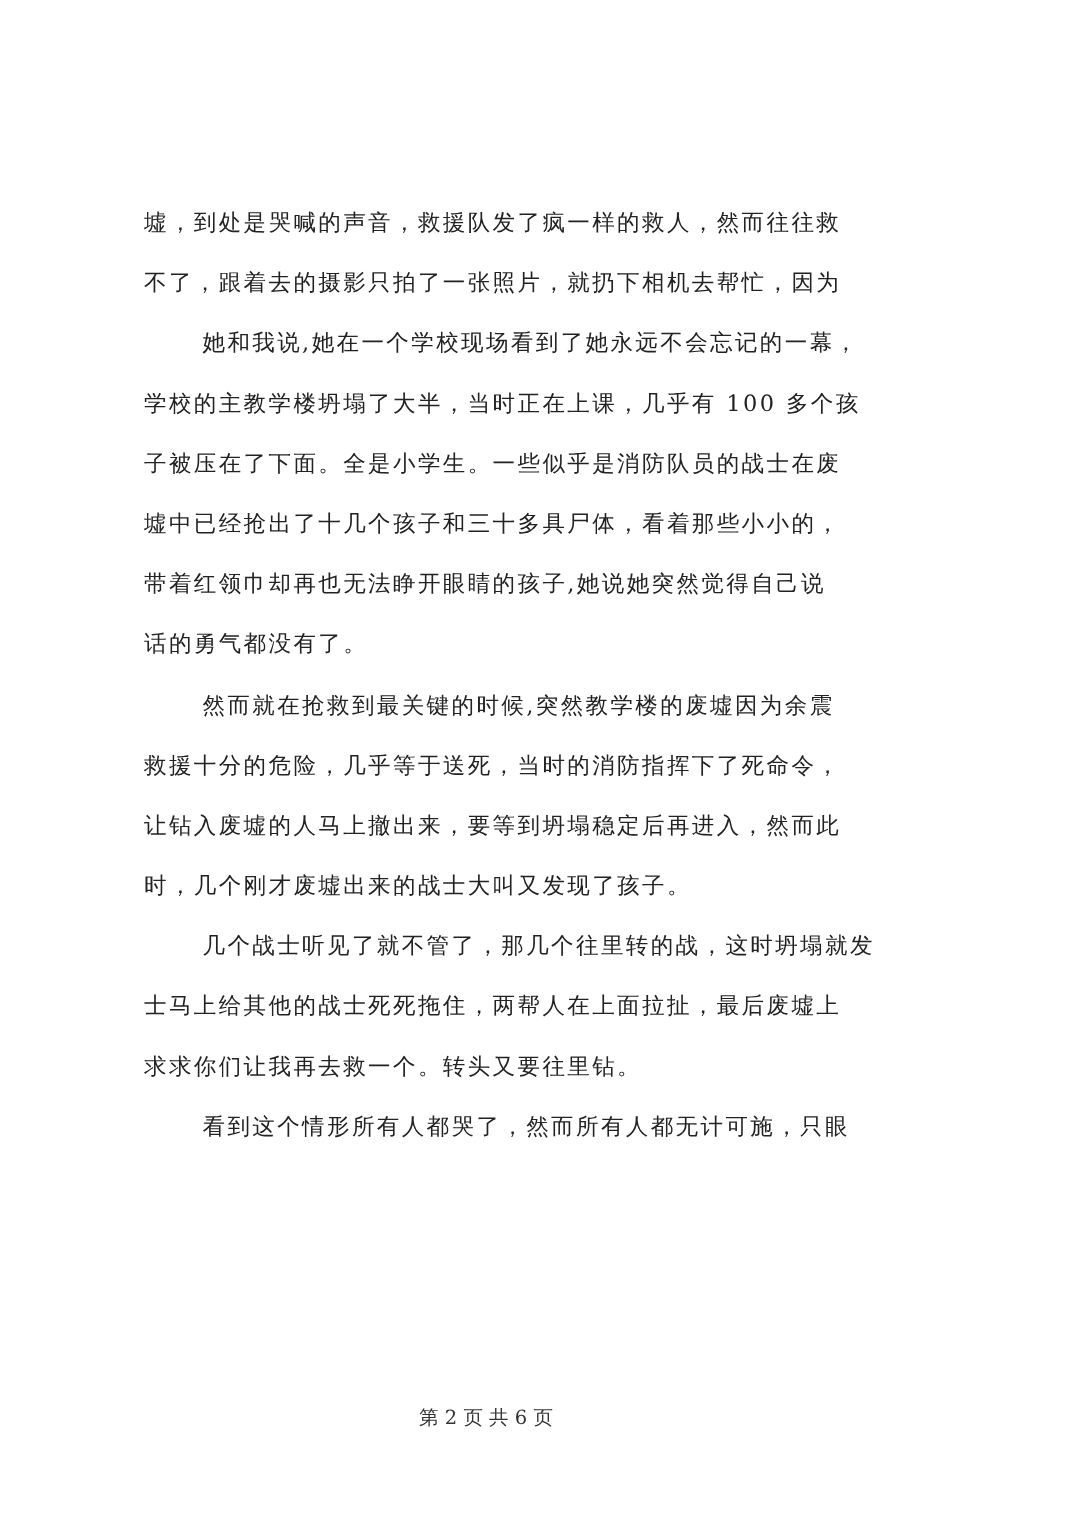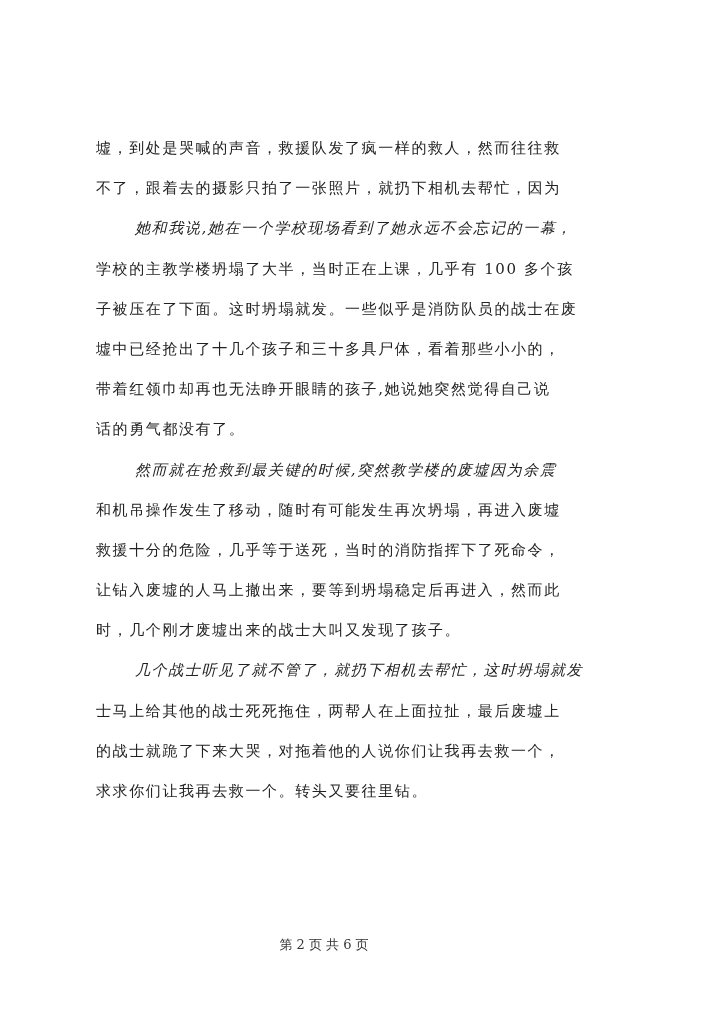--- a/index.html
+++ b/index.html
@@ -11,7 +11,7 @@
     font-size: 15px; color: #222; letter-spacing: 1.6px;
   }
   .line { height: 40.2px; line-height: 40.2px; white-space: nowrap; }
-  .indent { padding-left: 39px; font-style: italic; }
+  .indent { padding-left: 39px; }
   .footer {
     position: absolute; left: 0; width: 648px; top: 936px; text-align: center;
     font-family: "DejaVu Serif", "Liberation Serif", serif; font-size: 13px; color: #333;

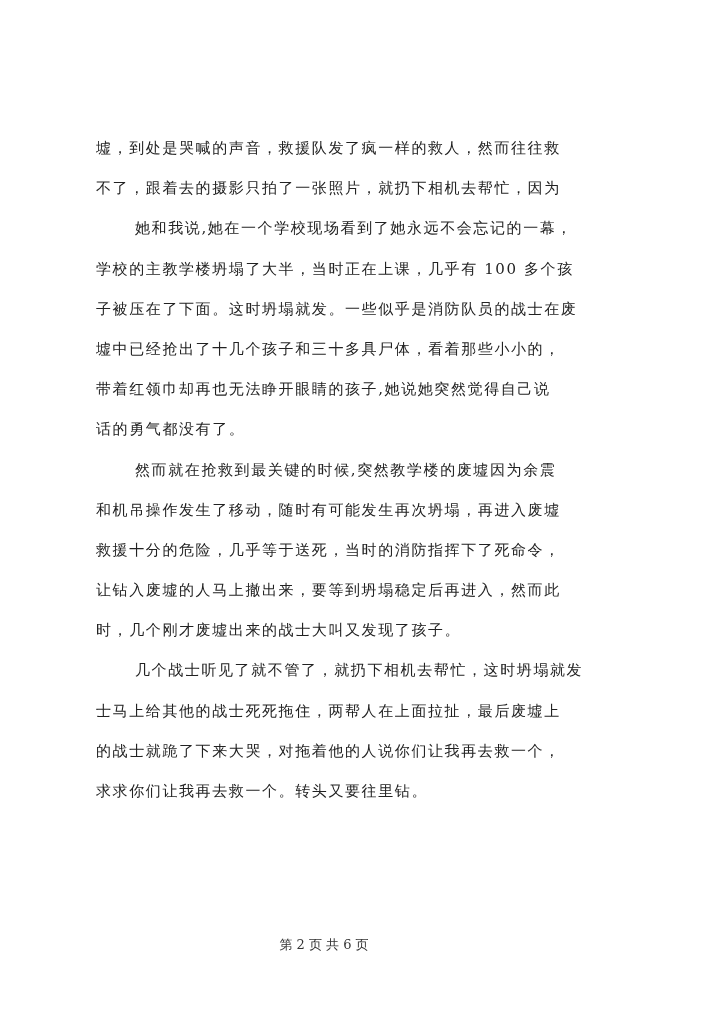--- a/index.html
+++ b/index.html
@@ -26,7 +26,7 @@
       <div class="line">不了，跟着去的摄影只拍了一张照片，就扔下相机去帮忙，因为</div>
       <div class="line indent">她和我说,她在一个学校现场看到了她永远不会忘记的一幕，</div>
       <div class="line">学校的主教学楼坍塌了大半，当时正在上课，几乎有 100 多个孩</div>
-      <div class="line">子被压在了下面。这时坍塌就发。一些似乎是消防队员的战士在废</div>
+      <div class="line">子被压在了下面。全是小学生。一些似乎是消防队员的战士在废</div>
       <div class="line">墟中已经抢出了十几个孩子和三十多具尸体，看着那些小小的，</div>
       <div class="line">带着红领巾却再也无法睁开眼睛的孩子,她说她突然觉得自己说</div>
       <div class="line">话的勇气都没有了。</div>

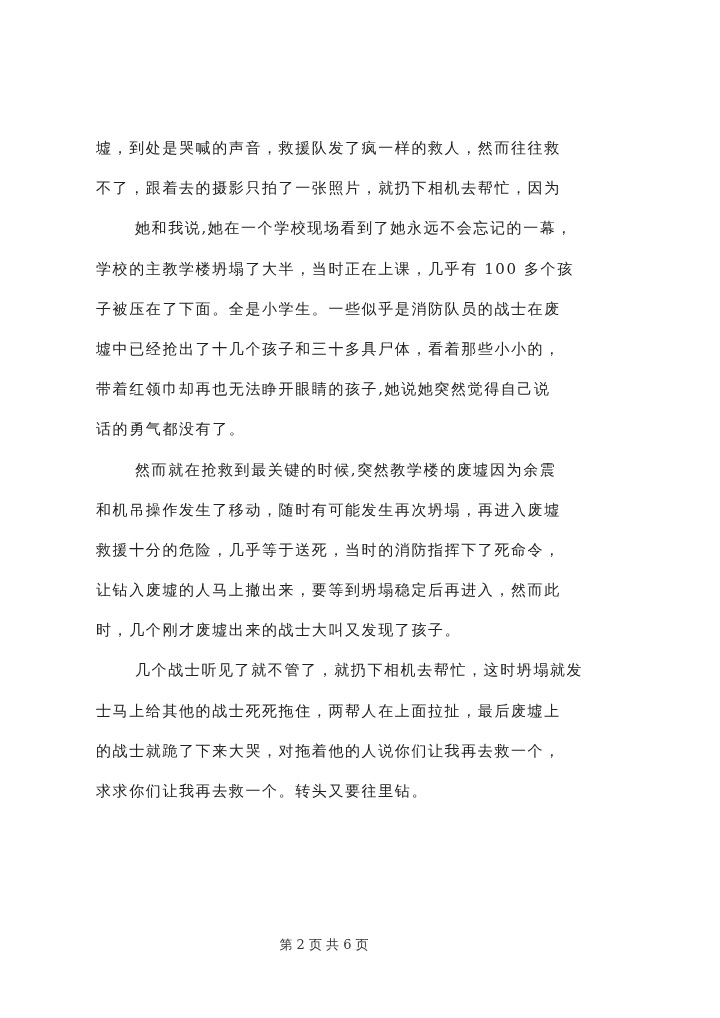--- a/index.html
+++ b/index.html
@@ -31,7 +31,6 @@
       <div class="line">带着红领巾却再也无法睁开眼睛的孩子,她说她突然觉得自己说</div>
       <div class="line">话的勇气都没有了。</div>
       <div class="line indent">然而就在抢救到最关键的时候,突然教学楼的废墟因为余震</div>
-      <div class="line">和机吊操作发生了移动，随时有可能发生再次坍塌，再进入废墟</div>
       <div class="line">救援十分的危险，几乎等于送死，当时的消防指挥下了死命令，</div>
       <div class="line">让钻入废墟的人马上撤出来，要等到坍塌稳定后再进入，然而此</div>
       <div class="line">时，几个刚才废墟出来的战士大叫又发现了孩子。</div>

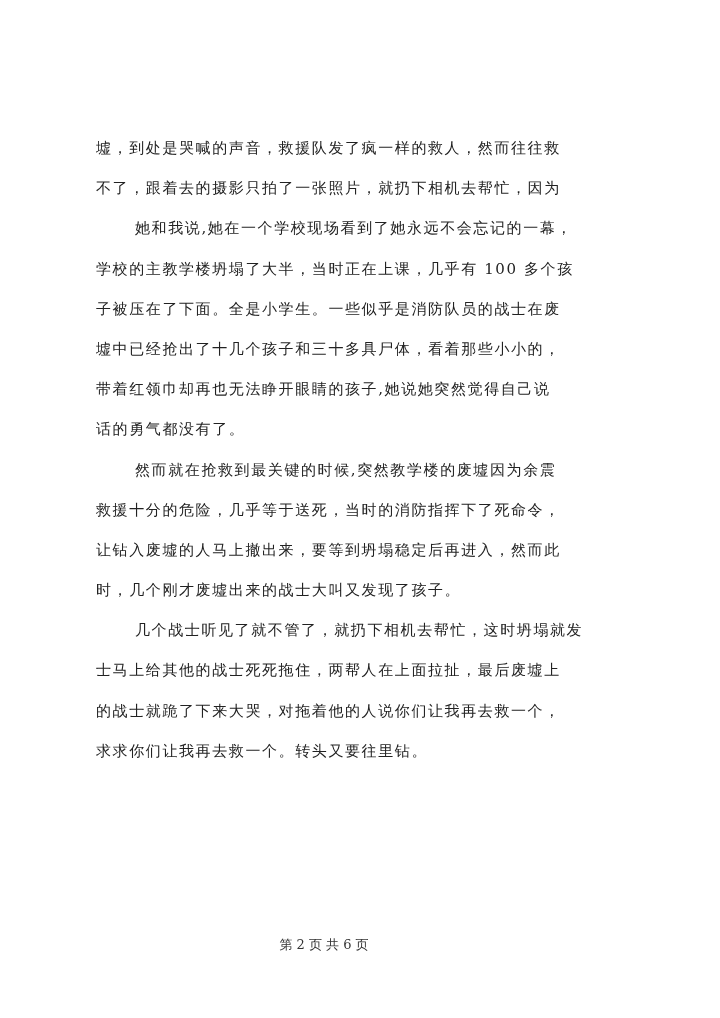--- a/index.html
+++ b/index.html
@@ -34,7 +34,7 @@
       <div class="line">救援十分的危险，几乎等于送死，当时的消防指挥下了死命令，</div>
       <div class="line">让钻入废墟的人马上撤出来，要等到坍塌稳定后再进入，然而此</div>
       <div class="line">时，几个刚才废墟出来的战士大叫又发现了孩子。</div>
-      <div class="line indent">几个战士听见了就不管了，就扔下相机去帮忙，这时坍塌就发</div>
+      <div class="line indent">几个战士听见了就不管了，那几个往里转的战，这时坍塌就发</div>
       <div class="line">士马上给其他的战士死死拖住，两帮人在上面拉扯，最后废墟上</div>
       <div class="line">的战士就跪了下来大哭，对拖着他的人说你们让我再去救一个，</div>
       <div class="line">求求你们让我再去救一个。转头又要往里钻。</div>

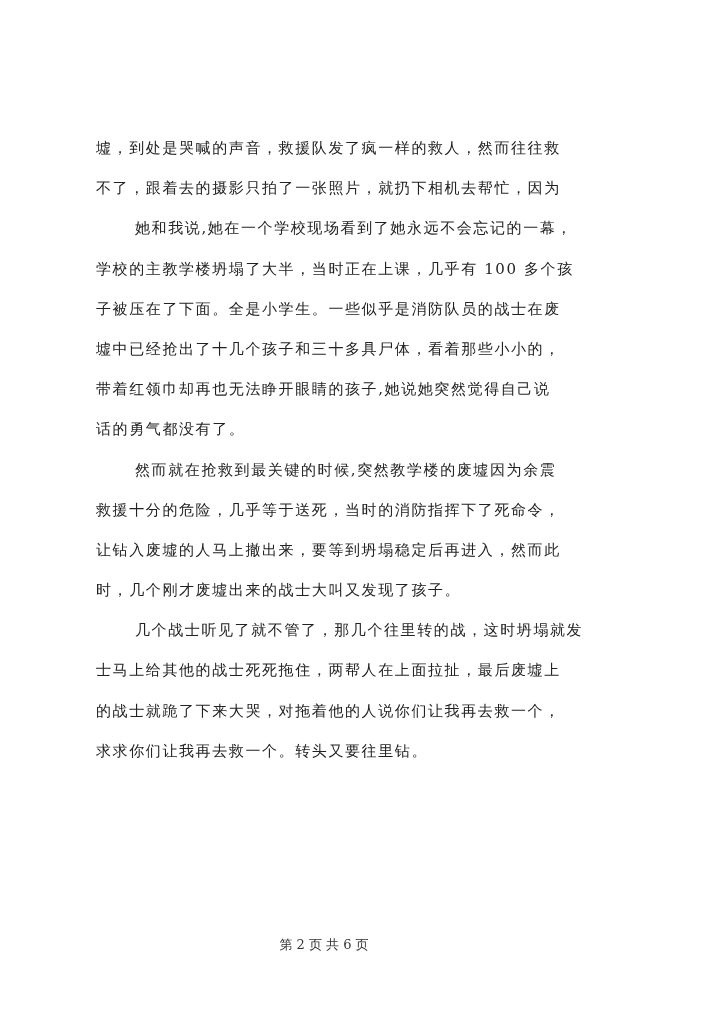--- a/index.html
+++ b/index.html
@@ -36,7 +36,6 @@
       <div class="line">时，几个刚才废墟出来的战士大叫又发现了孩子。</div>
       <div class="line indent">几个战士听见了就不管了，那几个往里转的战，这时坍塌就发</div>
       <div class="line">士马上给其他的战士死死拖住，两帮人在上面拉扯，最后废墟上</div>
-      <div class="line">的战士就跪了下来大哭，对拖着他的人说你们让我再去救一个，</div>
       <div class="line">求求你们让我再去救一个。转头又要往里钻。</div>
     </div>
   <div class="footer">第 2 页  共 6 页</div>

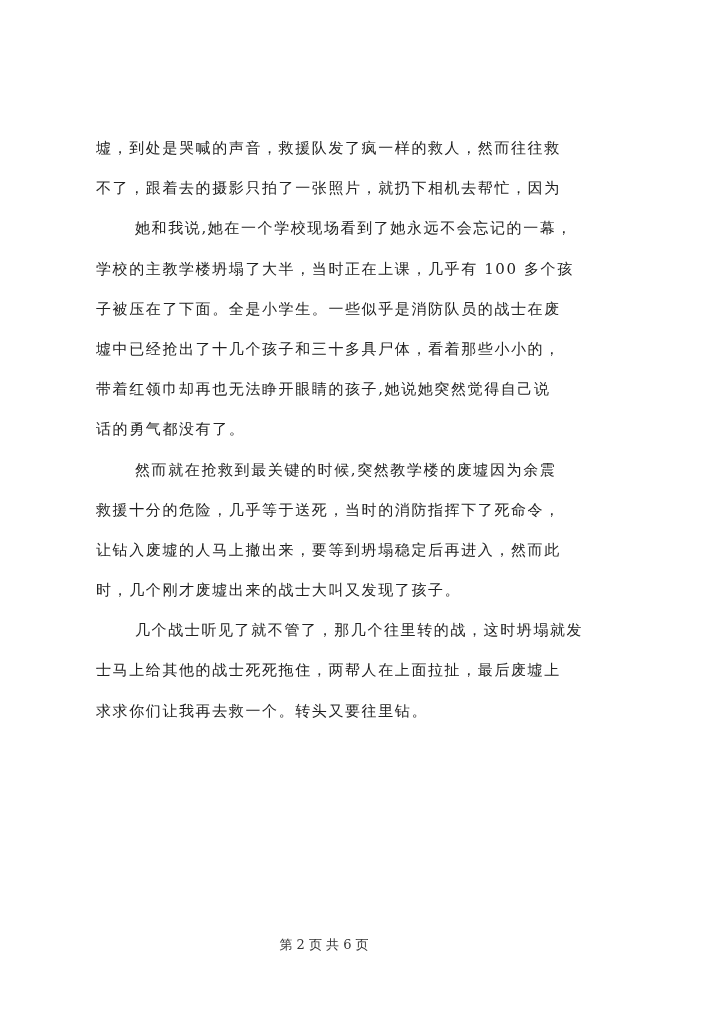--- a/index.html
+++ b/index.html
@@ -37,6 +37,7 @@
       <div class="line indent">几个战士听见了就不管了，那几个往里转的战，这时坍塌就发</div>
       <div class="line">士马上给其他的战士死死拖住，两帮人在上面拉扯，最后废墟上</div>
       <div class="line">求求你们让我再去救一个。转头又要往里钻。</div>
+      <div class="line indent">看到这个情形所有人都哭了，然而所有人都无计可施，只眼</div>
     </div>
   <div class="footer">第 2 页  共 6 页</div>
 </div>

